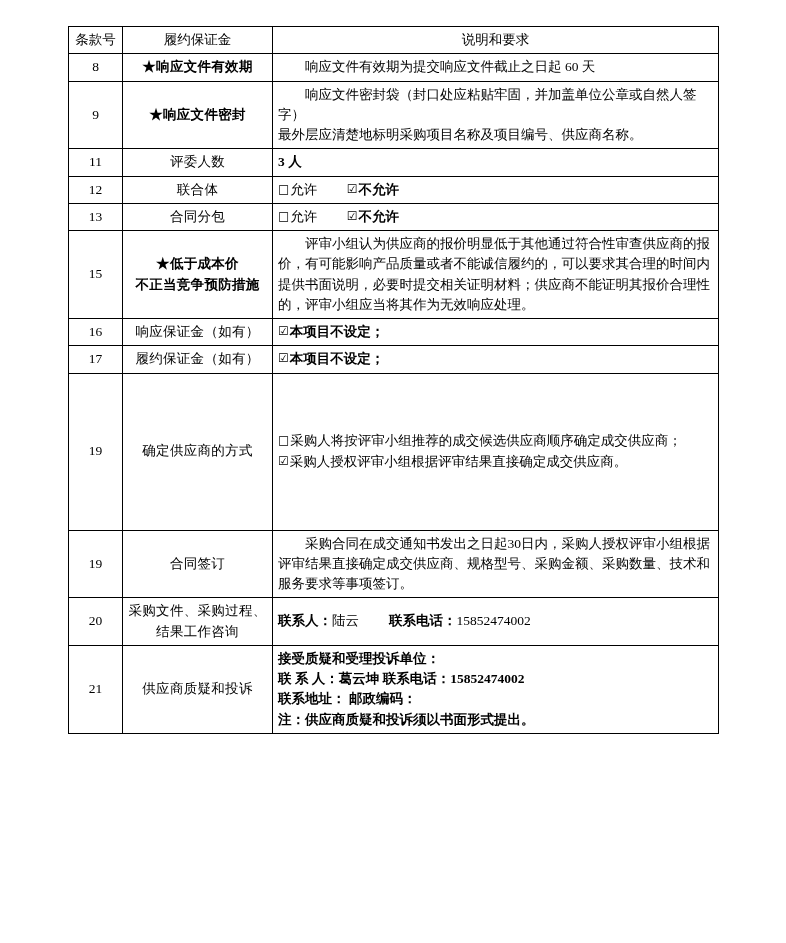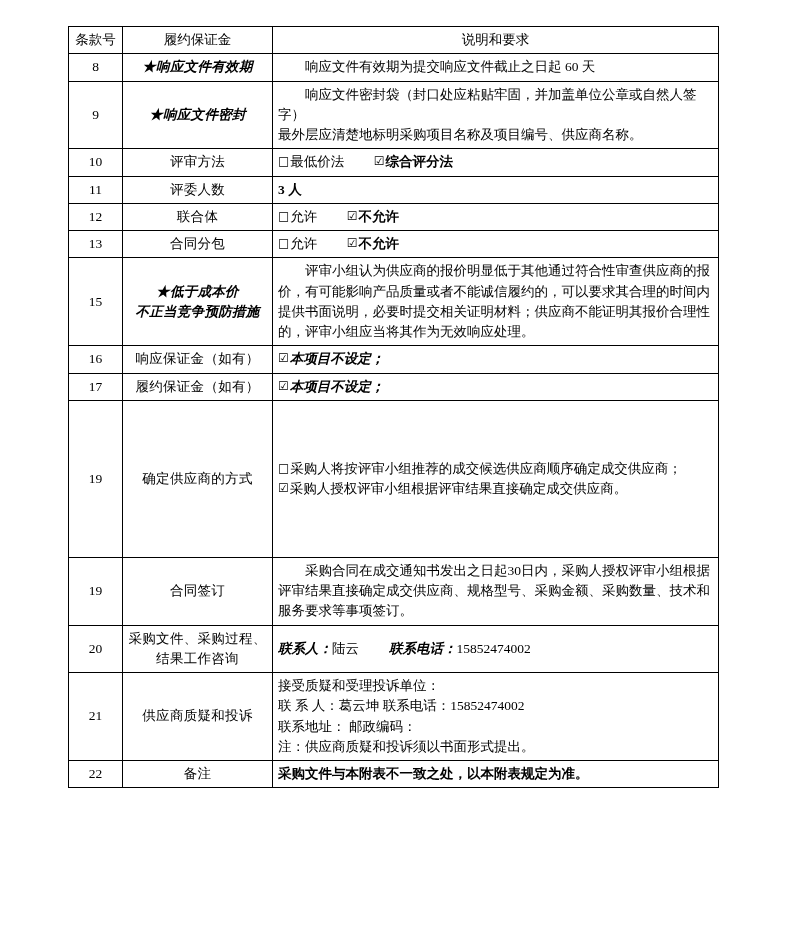--- a/index.html
+++ b/index.html
@@ -55,7 +55,7 @@
     font-size: 14px;
     padding: 5px 4px;
   }
-  .bold { font-weight: bold; font-style: italic; }
+  .bold { font-weight: bold; }
   .center { text-align: center; font-weight: bold; }
   .indent { text-indent: 2em; }
   .justify {

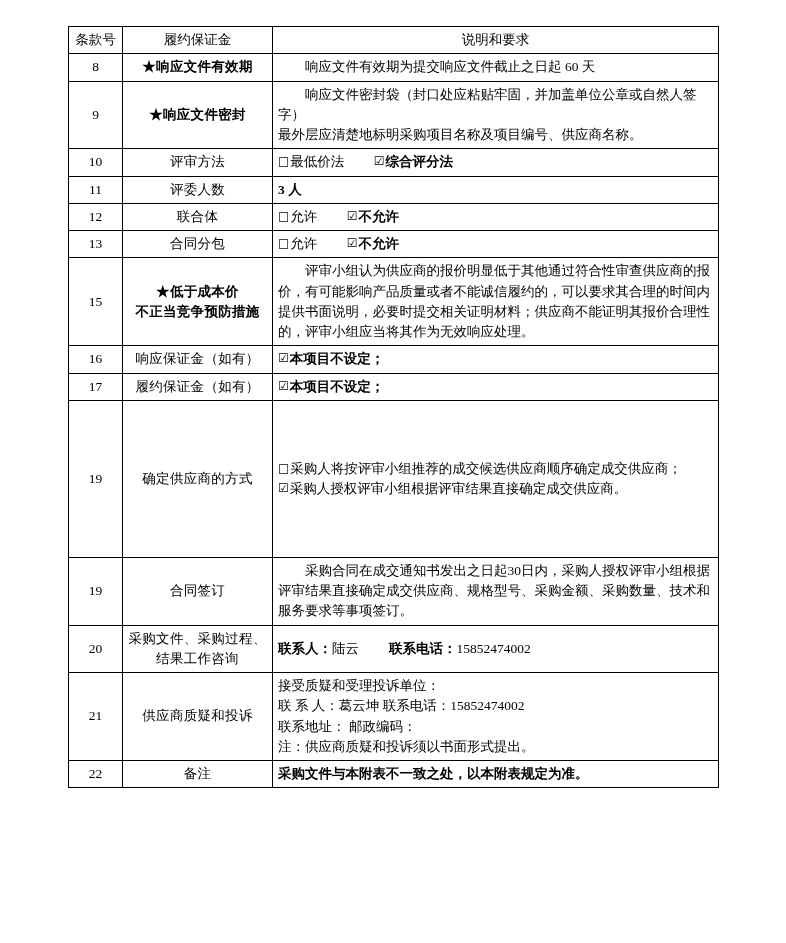--- a/index.html
+++ b/index.html
@@ -116,14 +116,6 @@
         </td>
       </tr>
 
-      <tr>
-        <td class="c-no">10</td>
-        <td class="c-name">评审方法</td>
-        <td class="c-desc">
-          <span class="opt"><span class="box">□</span><span>最低价法</span></span>
-          <span class="opt opt-checked"><span class="box">☑</span><span>综合评分法</span></span>
-        </td>
-      </tr>
 
       <tr>
         <td class="c-no">11</td>

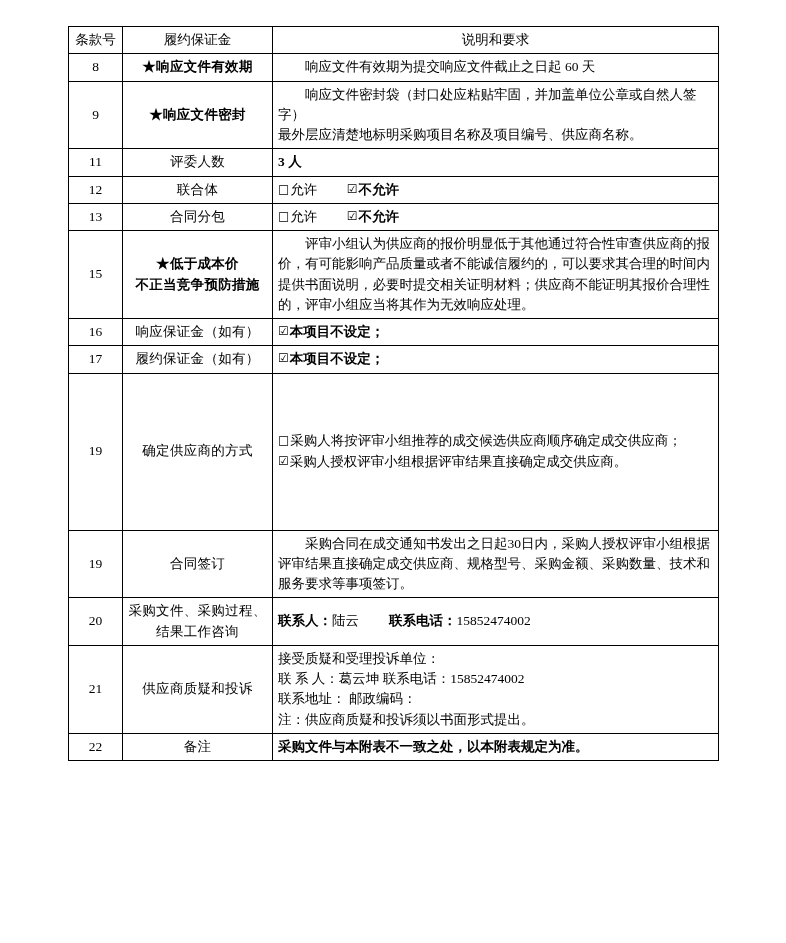--- a/index.html
+++ b/index.html
@@ -77,7 +77,7 @@
   .opt-checked { font-weight: bold; }
   .line { display: block; }
   .gap-left { display: inline-block; width: 30px; }
-  .tight { line-height: 1.45; }
+  .tight { line-height: 1.45; font-weight: bold; }
   .desc-multi { padding-top: 4px; padding-bottom: 4px; }
   .tall-cell { height: 150px; }
   .name-two-line { line-height: 1.7; }

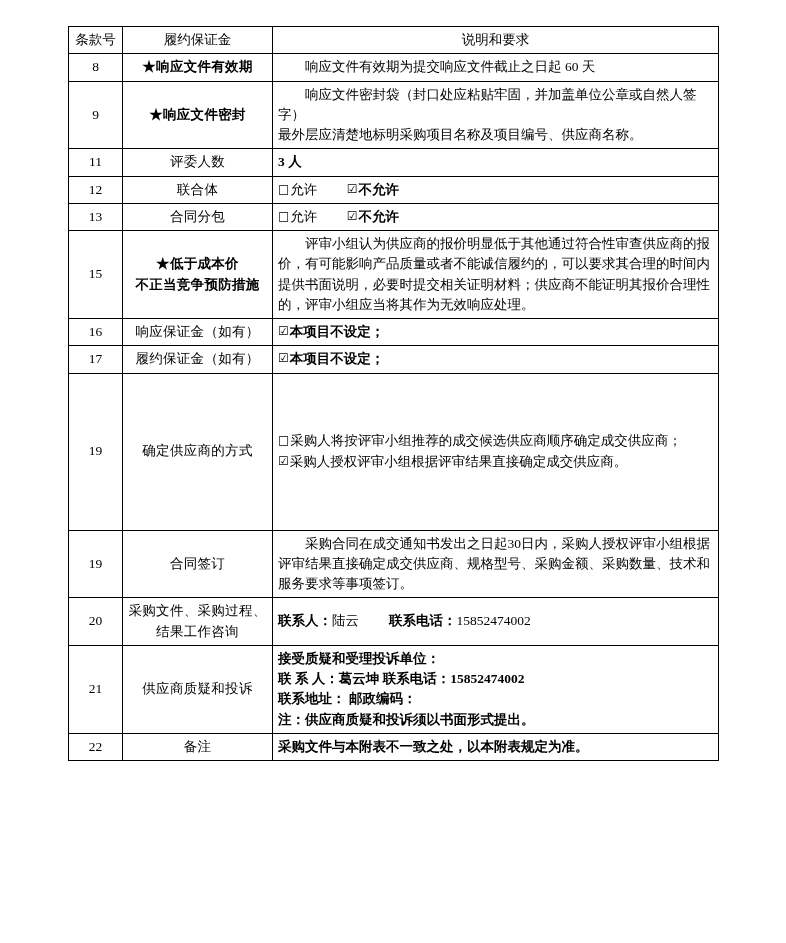--- a/index.html
+++ b/index.html
@@ -208,11 +208,6 @@
         </td>
       </tr>
 
-      <tr>
-        <td class="c-no">22</td>
-        <td class="c-name">备注</td>
-        <td class="c-desc center">采购文件与本附表不一致之处，以本附表规定为准。</td>
-      </tr>
     </tbody>
   </table>
 </div>

